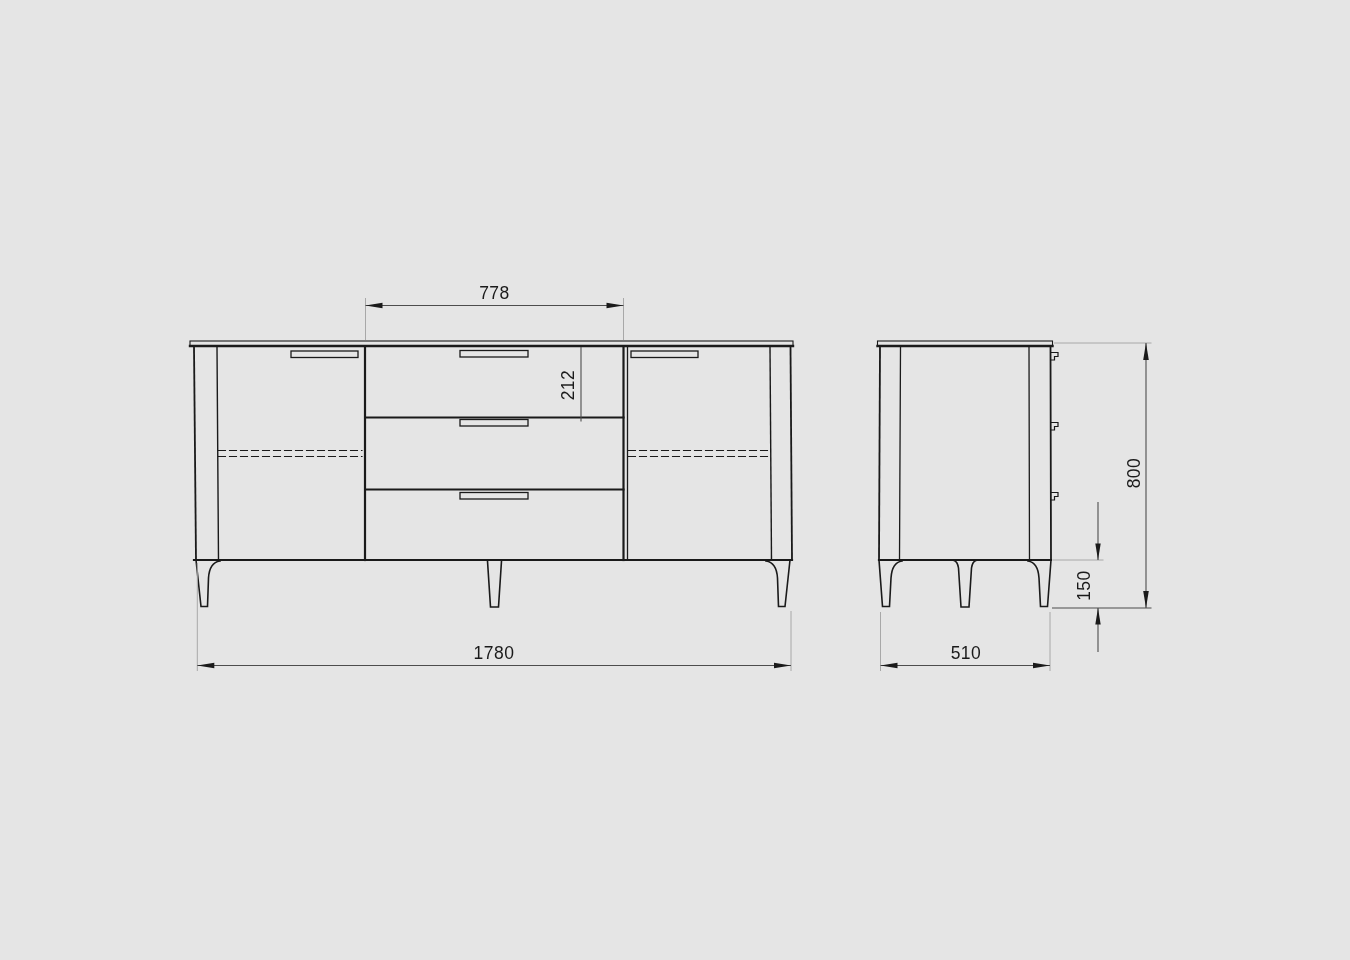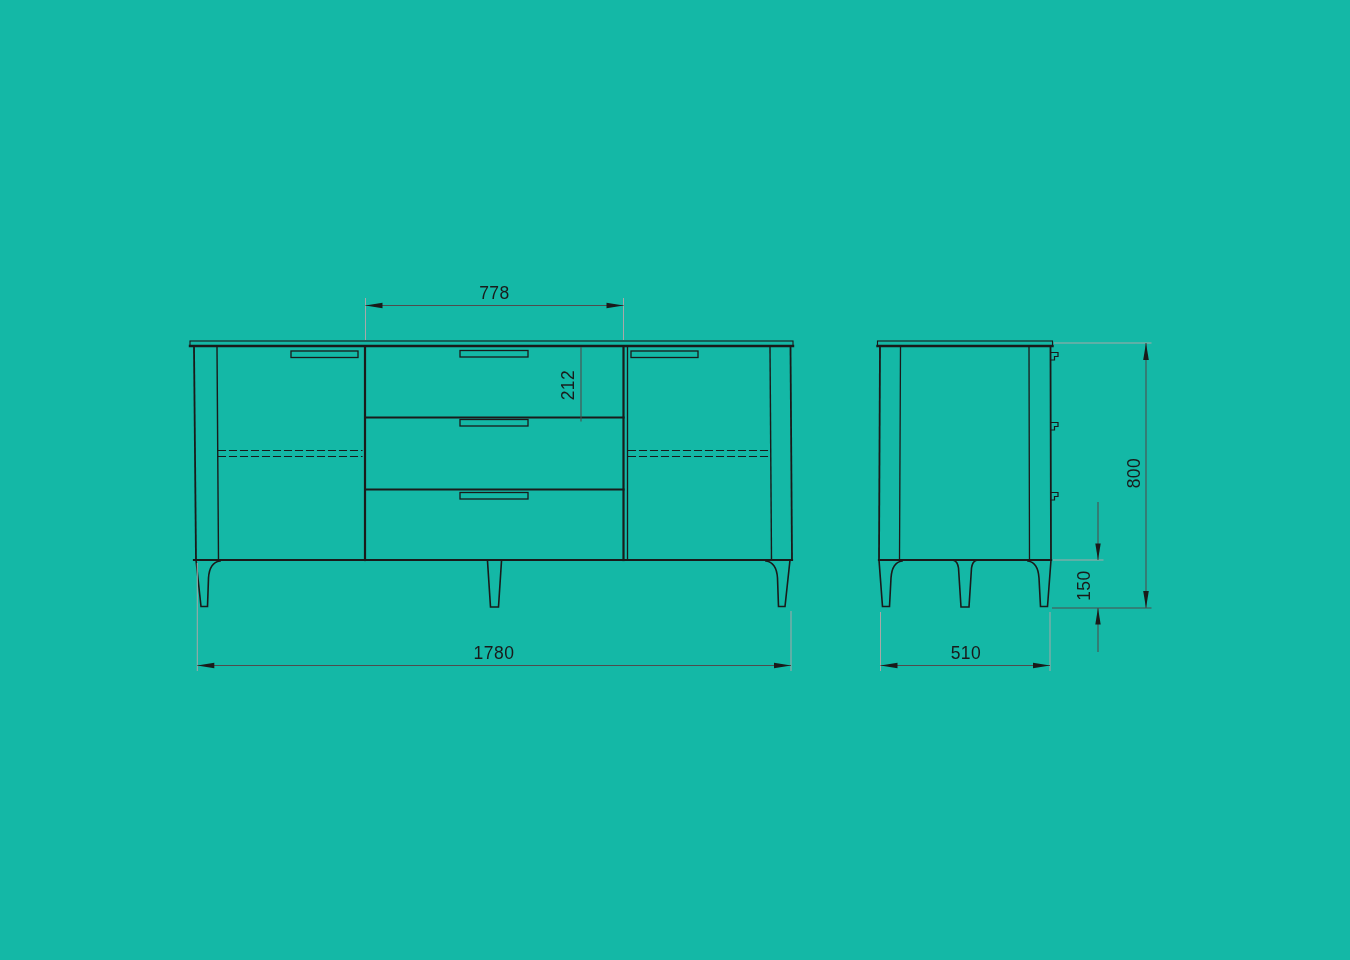--- a/index.html
+++ b/index.html
@@ -6,7 +6,7 @@
   .canvas{
     position:relative;
     width:1350px;height:960px;
-    background:#14b8a6;
+    background:#e5e5e5;
     font-family:"Liberation Sans", sans-serif;
     overflow:hidden;
     text-align:center;

